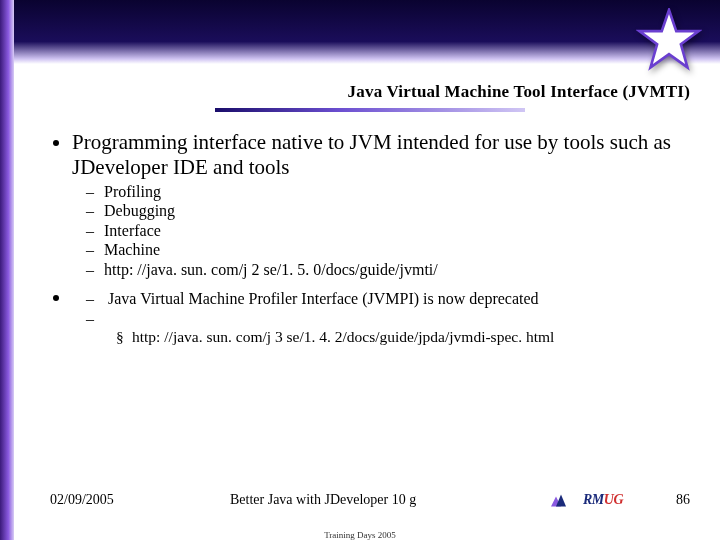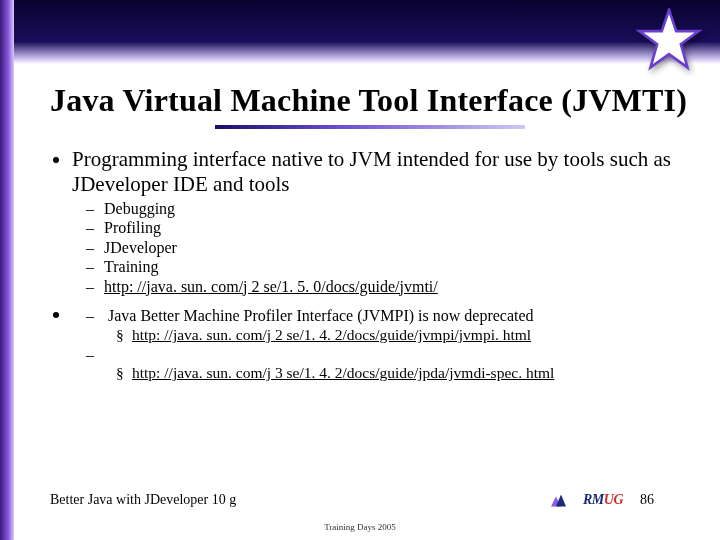--- a/index.html
+++ b/index.html
@@ -35,8 +35,8 @@
     color: #000;
   }
   .title {
-    font-size: 32px;
-    text-align: left;
+    font-size: 17px;
+    text-align: right;
     margin-bottom: 4px;
     letter-spacing: .2px;
   }

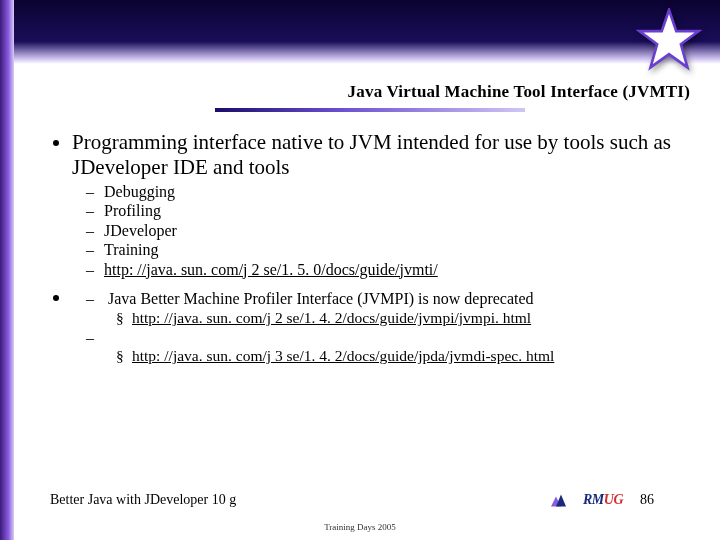--- a/index.html
+++ b/index.html
@@ -131,8 +131,8 @@
     <li>
       <span>Programming interface native to JVM intended for use by tools such as JDeveloper IDE and tools</span>
       <ul class="lvl2">
+        <li><span>Profiling</span></li>
         <li><span>Debugging</span></li>
-        <li><span>Profiling</span></li>
         <li><span>JDeveloper</span></li>
         <li><span>Training</span></li>
         <li><span class="link">http: //java. sun. com/j 2 se/1. 5. 0/docs/guide/jvmti/</span></li>

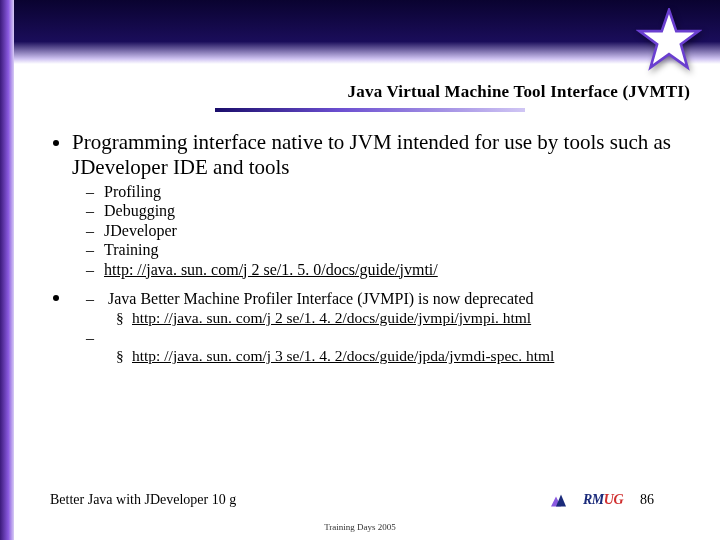--- a/index.html
+++ b/index.html
@@ -133,7 +133,7 @@
       <ul class="lvl2">
         <li><span>Profiling</span></li>
         <li><span>Debugging</span></li>
-        <li><span>JDeveloper</span></li>
+        <li><span>Interface</span></li>
         <li><span>Training</span></li>
         <li><span class="link">http: //java. sun. com/j 2 se/1. 5. 0/docs/guide/jvmti/</span></li>
       </ul>

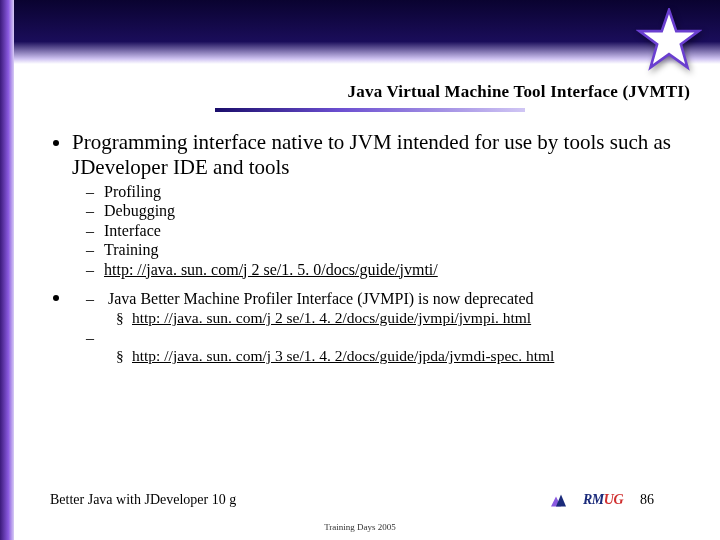--- a/index.html
+++ b/index.html
@@ -134,7 +134,7 @@
         <li><span>Profiling</span></li>
         <li><span>Debugging</span></li>
         <li><span>Interface</span></li>
-        <li><span>Training</span></li>
+        <li><span>Machine</span></li>
         <li><span class="link">http: //java. sun. com/j 2 se/1. 5. 0/docs/guide/jvmti/</span></li>
       </ul>
     </li>

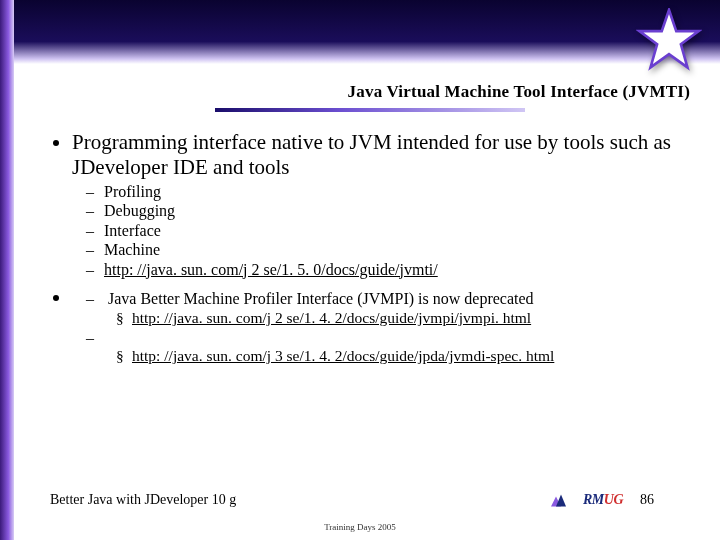--- a/index.html
+++ b/index.html
@@ -77,7 +77,7 @@
     display: inline-block;
     width: 16px;
   }
-  .link { text-decoration: underline; color: #000; }
+  .link { color: #000; }
   .footer {
     position: absolute;
     left: 50px; right: 30px; bottom: 26px;

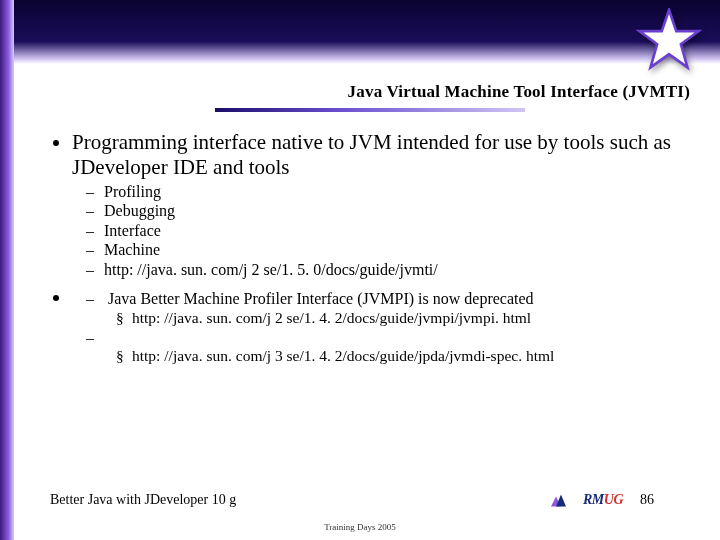--- a/index.html
+++ b/index.html
@@ -141,7 +141,7 @@
     <li>
       <ul class="lvl2">
         <li>
-          <span>Java Better Machine Profiler Interface (JVMPI) is now deprecated</span>
+          <span>Java Virtual Machine Profiler Interface (JVMPI) is now deprecated</span>
           <ul class="lvl3">
             <li><span class="link">http: //java. sun. com/j 2 se/1. 4. 2/docs/guide/jvmpi/jvmpi. html</span></li>
           </ul>

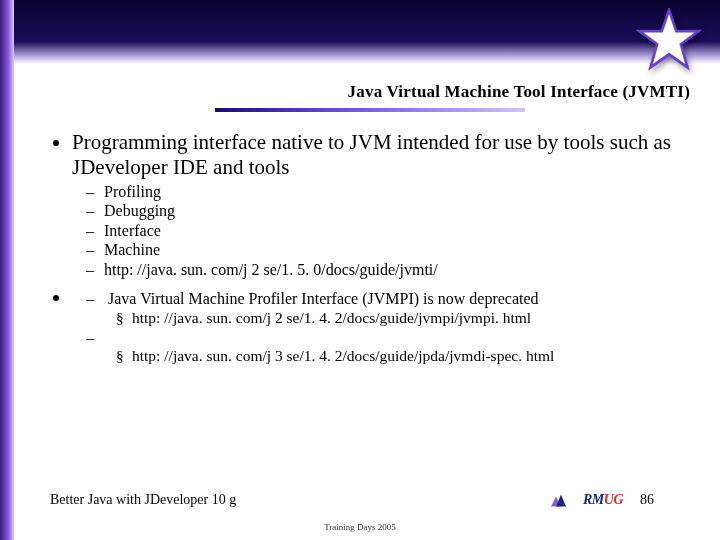--- a/index.html
+++ b/index.html
@@ -142,9 +142,6 @@
       <ul class="lvl2">
         <li>
           <span>Java Virtual Machine Profiler Interface (JVMPI) is now deprecated</span>
-          <ul class="lvl3">
-            <li><span class="link">http: //java. sun. com/j 2 se/1. 4. 2/docs/guide/jvmpi/jvmpi. html</span></li>
-          </ul>
         </li>
         <li>
           <ul class="lvl3">

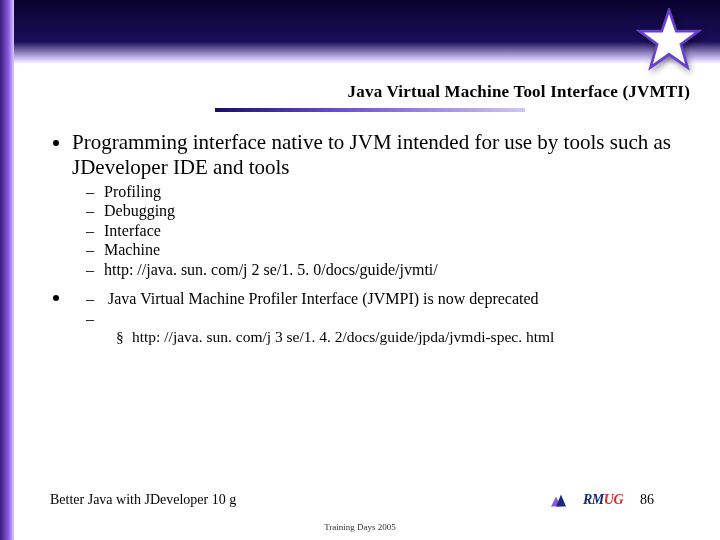--- a/index.html
+++ b/index.html
@@ -154,6 +154,7 @@
 </div>
 
 <div class="footer">
+  <div class="date">02/09/2005</div>
   <div class="mid">Better Java with JDeveloper 10 g</div>
   <div class="logo">
     <div class="logo-box">

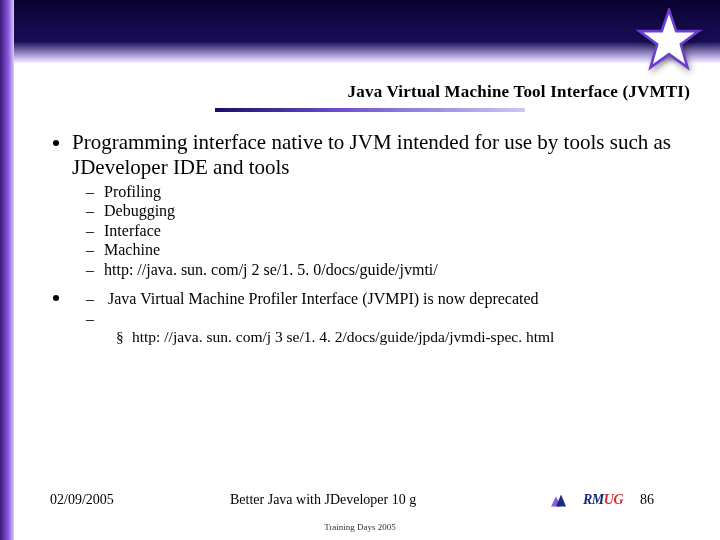--- a/index.html
+++ b/index.html
@@ -88,7 +88,7 @@
   .footer .date { flex: 0 0 180px; }
   .footer .mid { flex: 1; }
   .footer .logo { flex: 0 0 110px; display: flex; justify-content: center; }
-  .footer .pg { flex: 0 0 50px; }
+  .footer .pg { flex: 0 0 50px; text-align: right; }
   .logo-box {
     width: 90px; height: 28px;
     display: flex; align-items: center; justify-content: center;

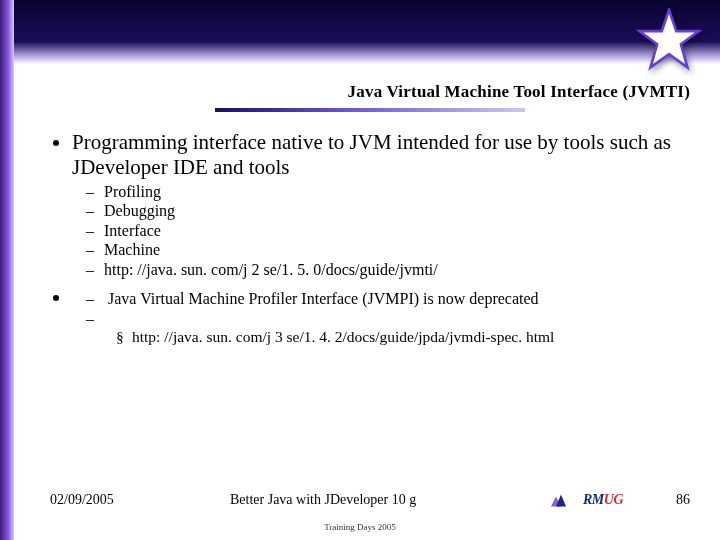--- a/index.html
+++ b/index.html
@@ -102,7 +102,7 @@
   .logo-text .ug { color: #d03030; }
   .tagline {
     position: absolute;
-    bottom: 8px; left: 0; right: 0;
+    bottom: 0; left: 0; right: 0;
     text-align: center;
     font-size: 9px;
     color: #333;

